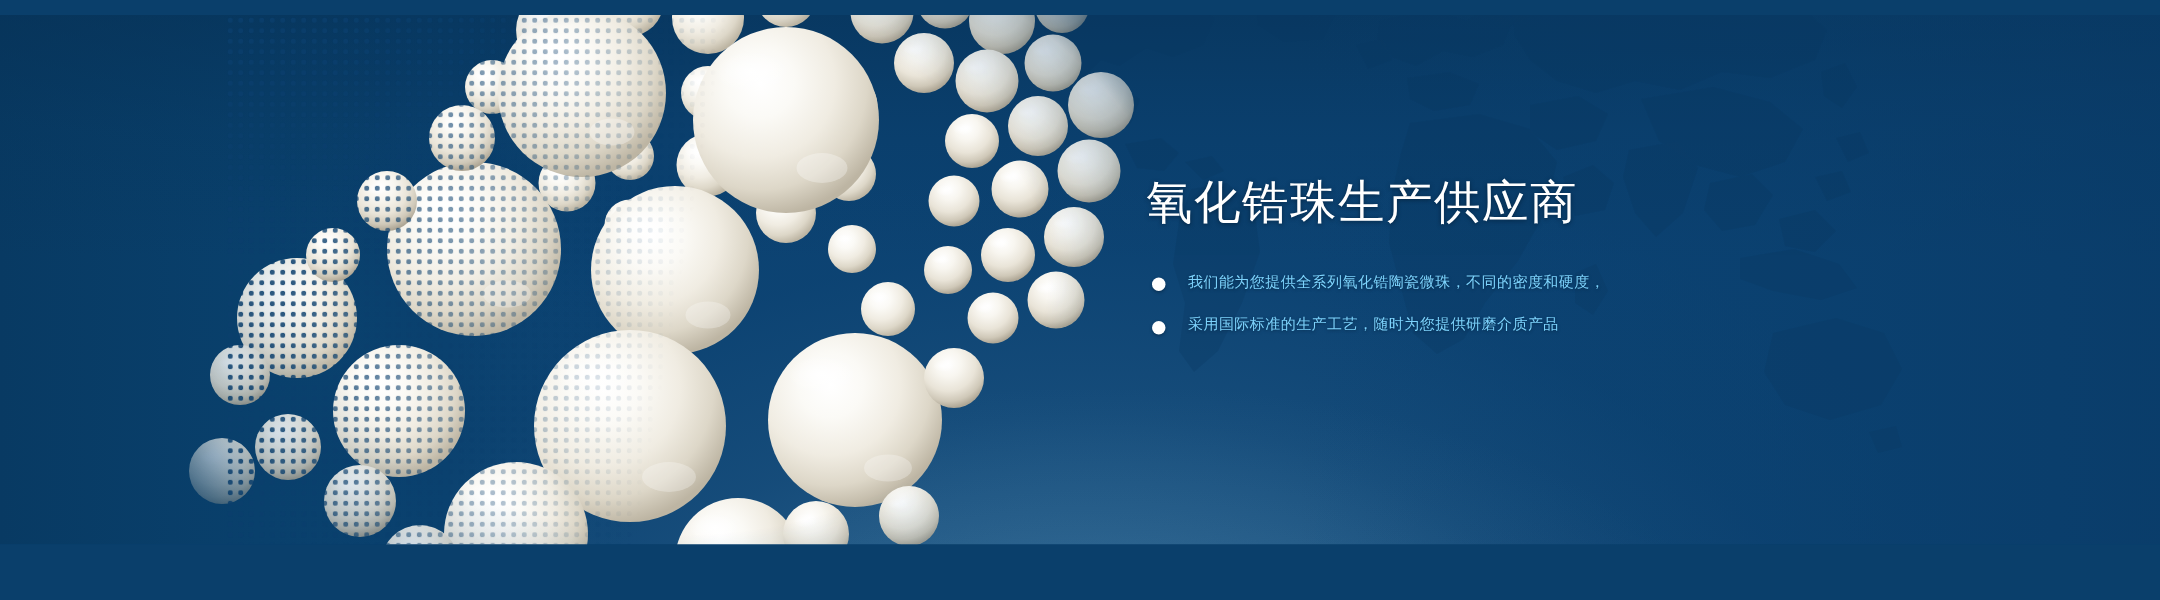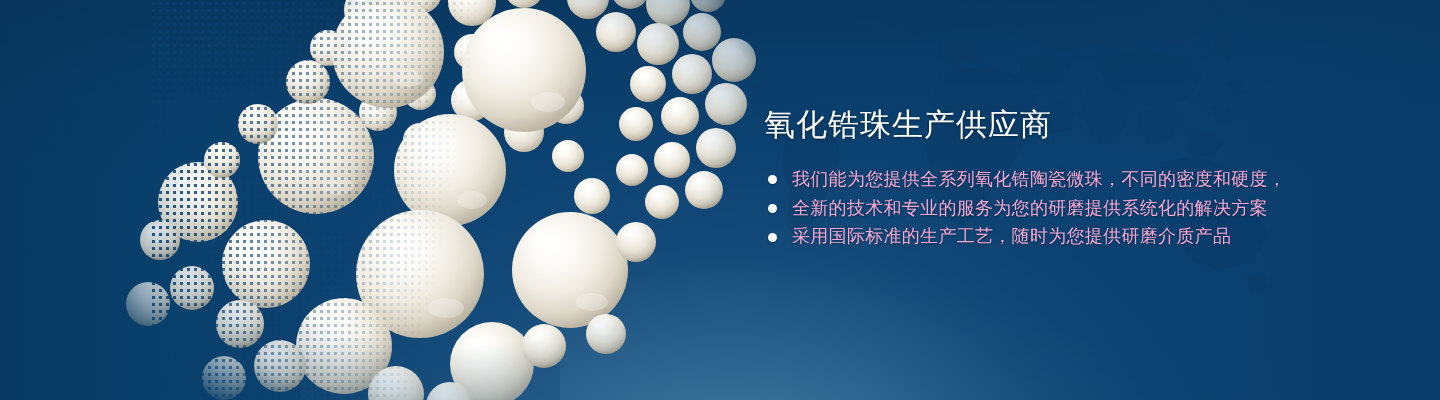--- a/index.html
+++ b/index.html
@@ -11,10 +11,11 @@
   #banner {
     position: relative;
     width: 1440px;
-    height: 400px;
+    height: 353px;
     overflow: hidden;
     font-family: "Liberation Sans", "DejaVu Sans", sans-serif;
     background: #0b4272;
+    margin-top: 10px;
   }
 
   

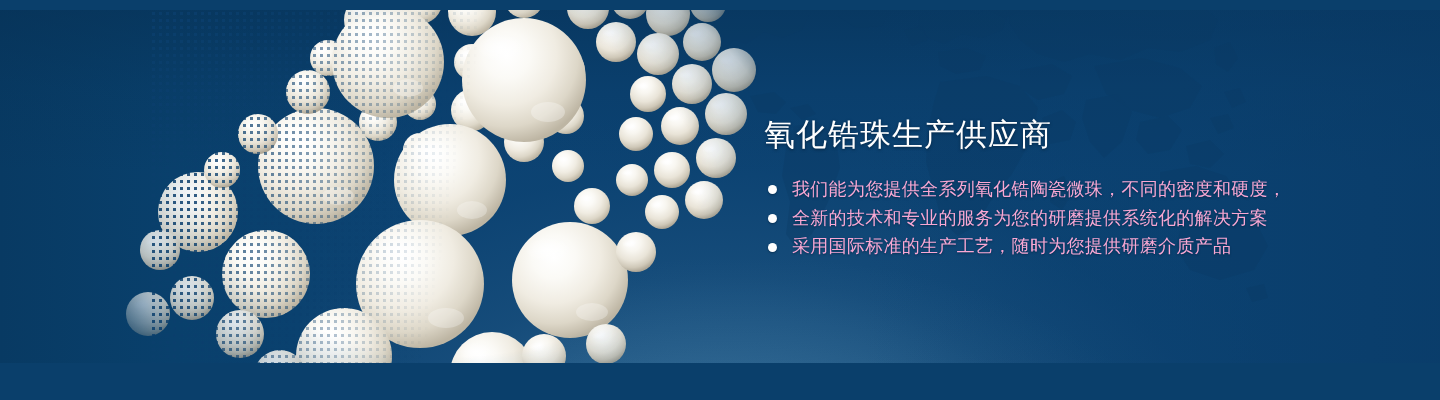--- a/index.html
+++ b/index.html
@@ -146,9 +146,9 @@
     position: relative;
     padding-left: 28px;
     margin-bottom: 7px;
-    font-size: 18px;
+    font-size: 10px;
     line-height: 22px;
-    color: #f9a8d4;
+    color: #7dd3fc;
     text-shadow: 0 1px 2px rgba(4,30,54,0.6);
     letter-spacing: 0.3px;
   }

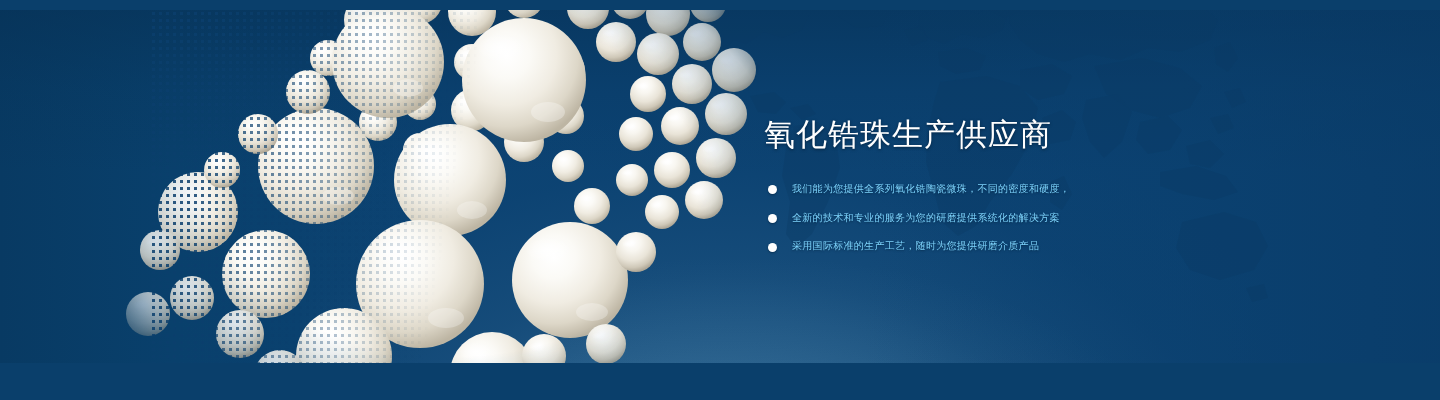--- a/index.html
+++ b/index.html
@@ -425,10 +425,6 @@
       </li>
       <li class="bullet">
         <span class="dot"></span>
-        <span class="bullet-line">全新的技术和专业的服务为您的研磨提供系统化的解决方案</span>
-      </li>
-      <li class="bullet">
-        <span class="dot"></span>
         <span class="bullet-line">采用国际标准的生产工艺，随时为您提供研磨介质产品</span>
       </li>
     </ul>

